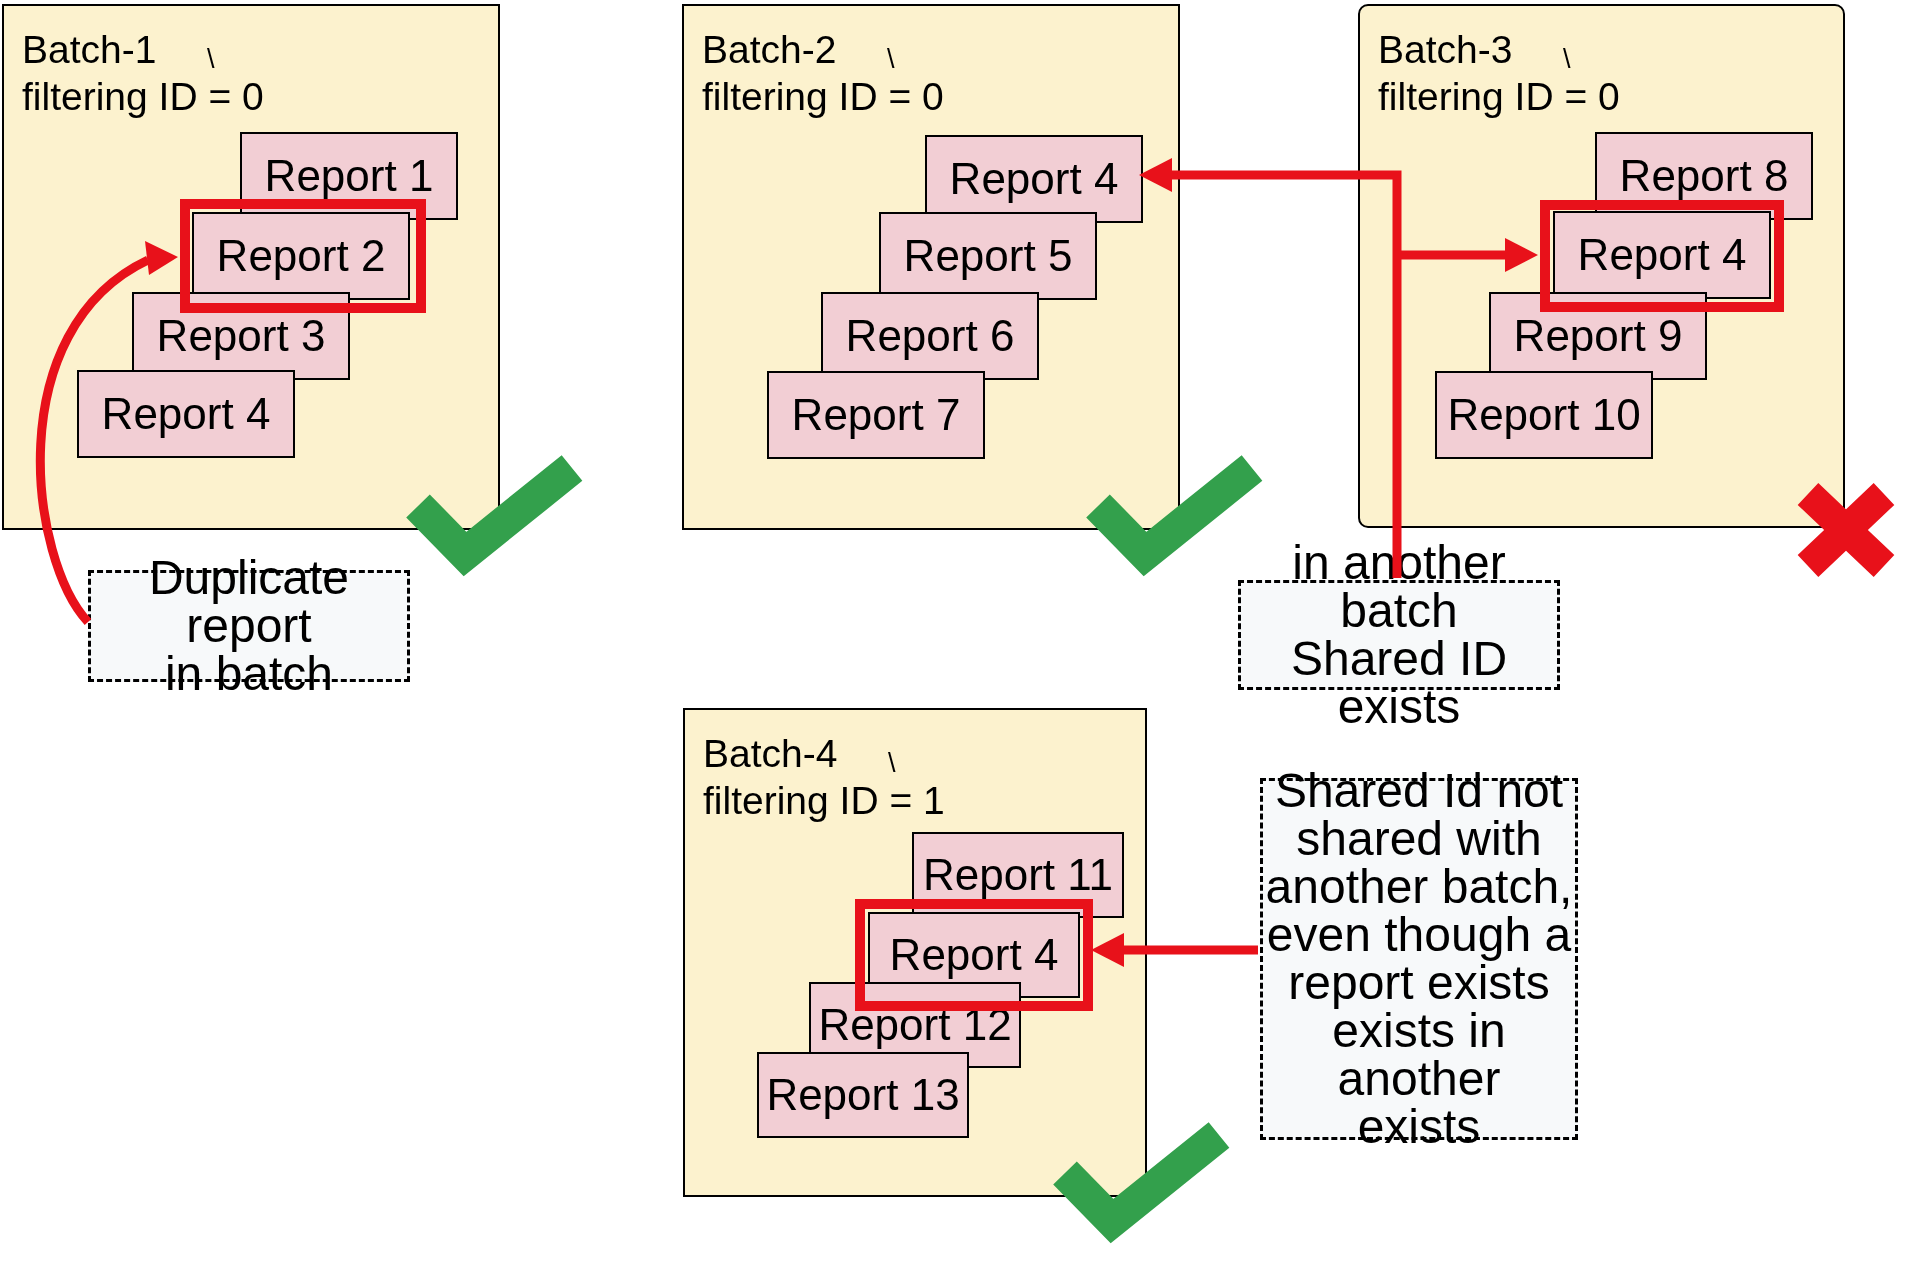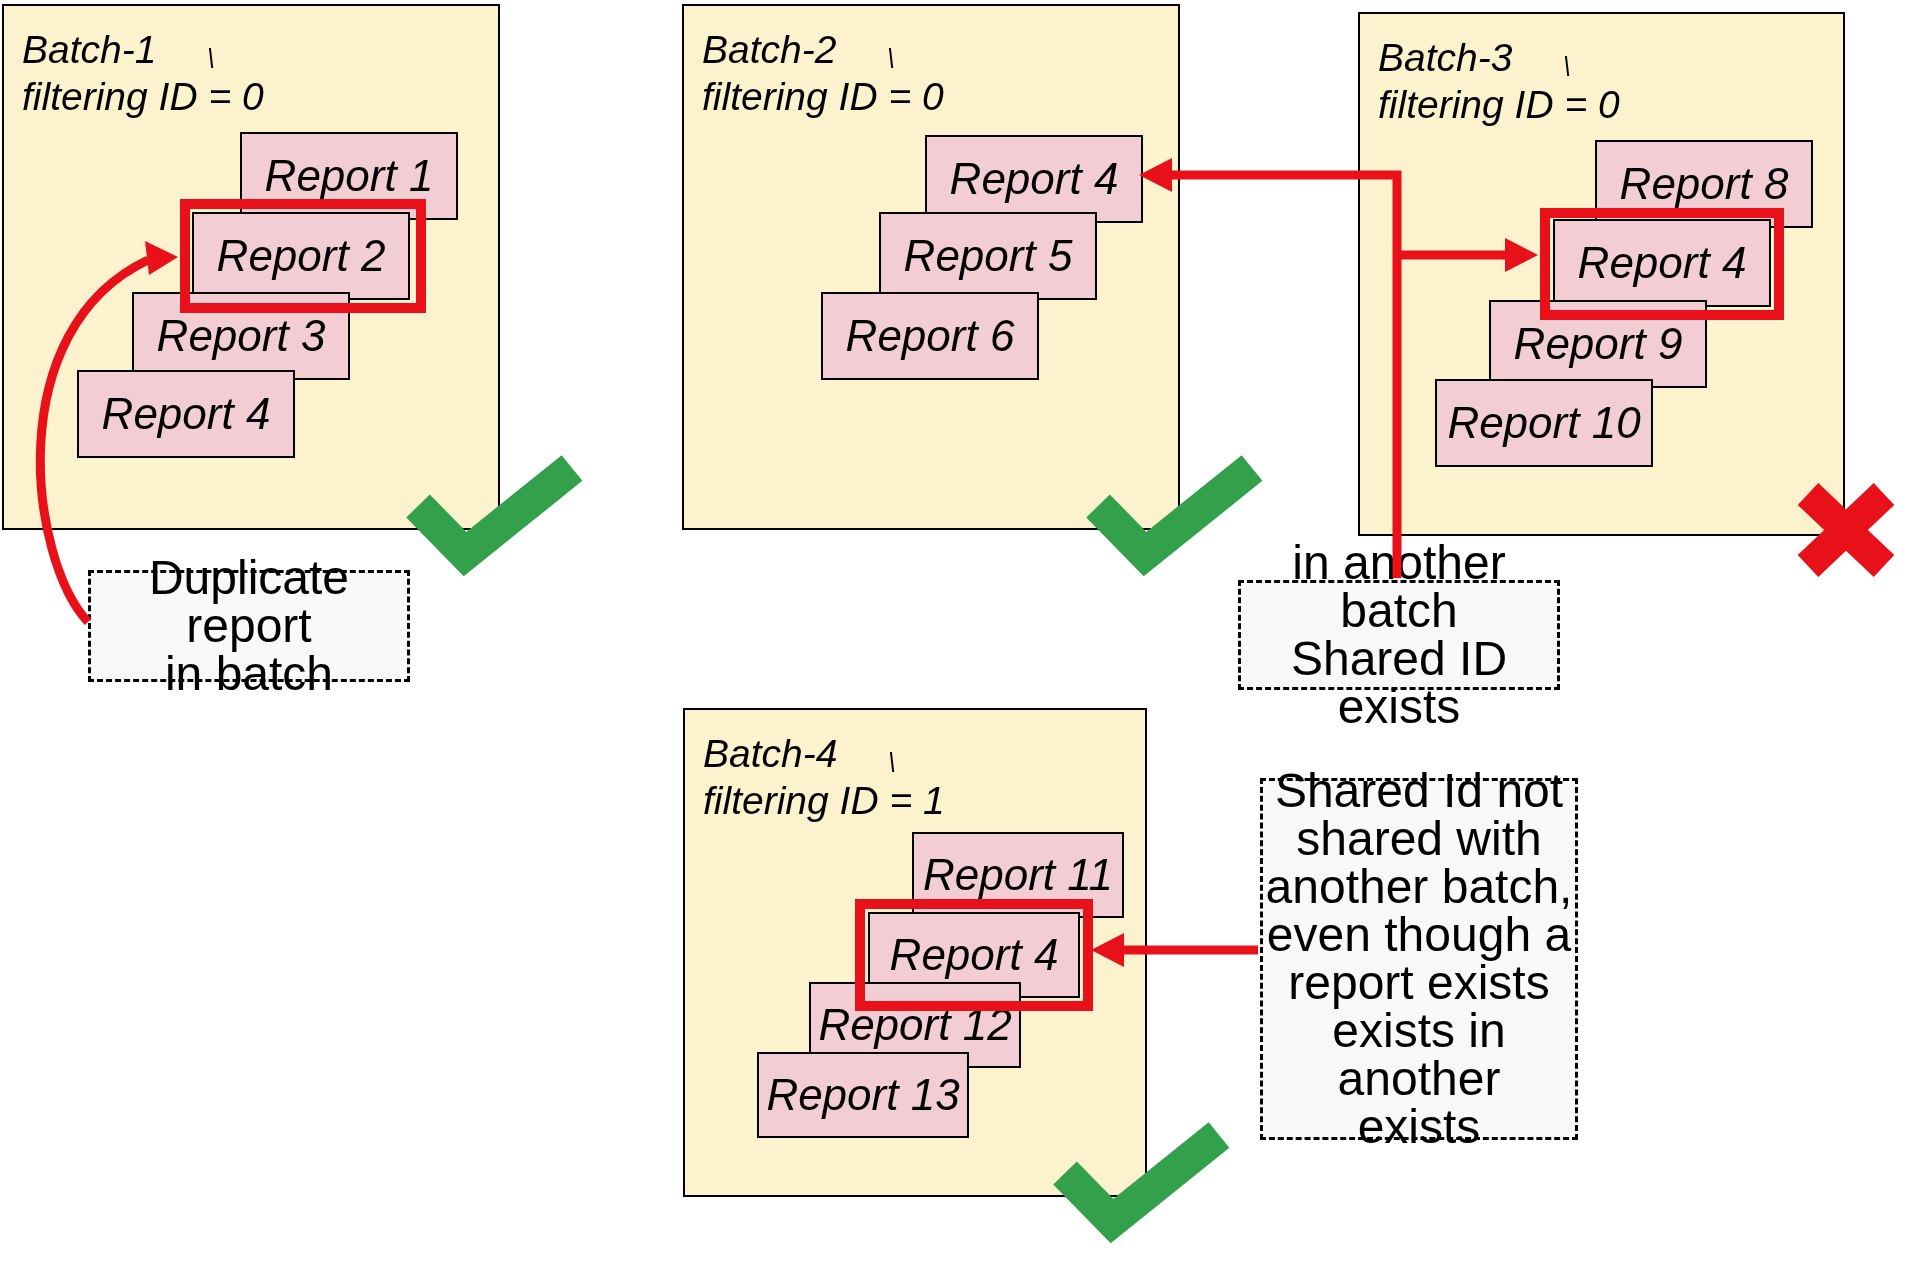--- a/index.html
+++ b/index.html
@@ -19,7 +19,6 @@
     position: absolute;
     background: var(--batch-bg, #fcf2ce);
     border: 2px solid var(--batch-border, #000);
-    font-style: italic;
   }
   .batch-1 { left: 2px;    top: 4px;   width: 498px; height: 526px; }
   .batch-2 { left: 682px;  top: 4px;   width: 498px; height: 526px; }

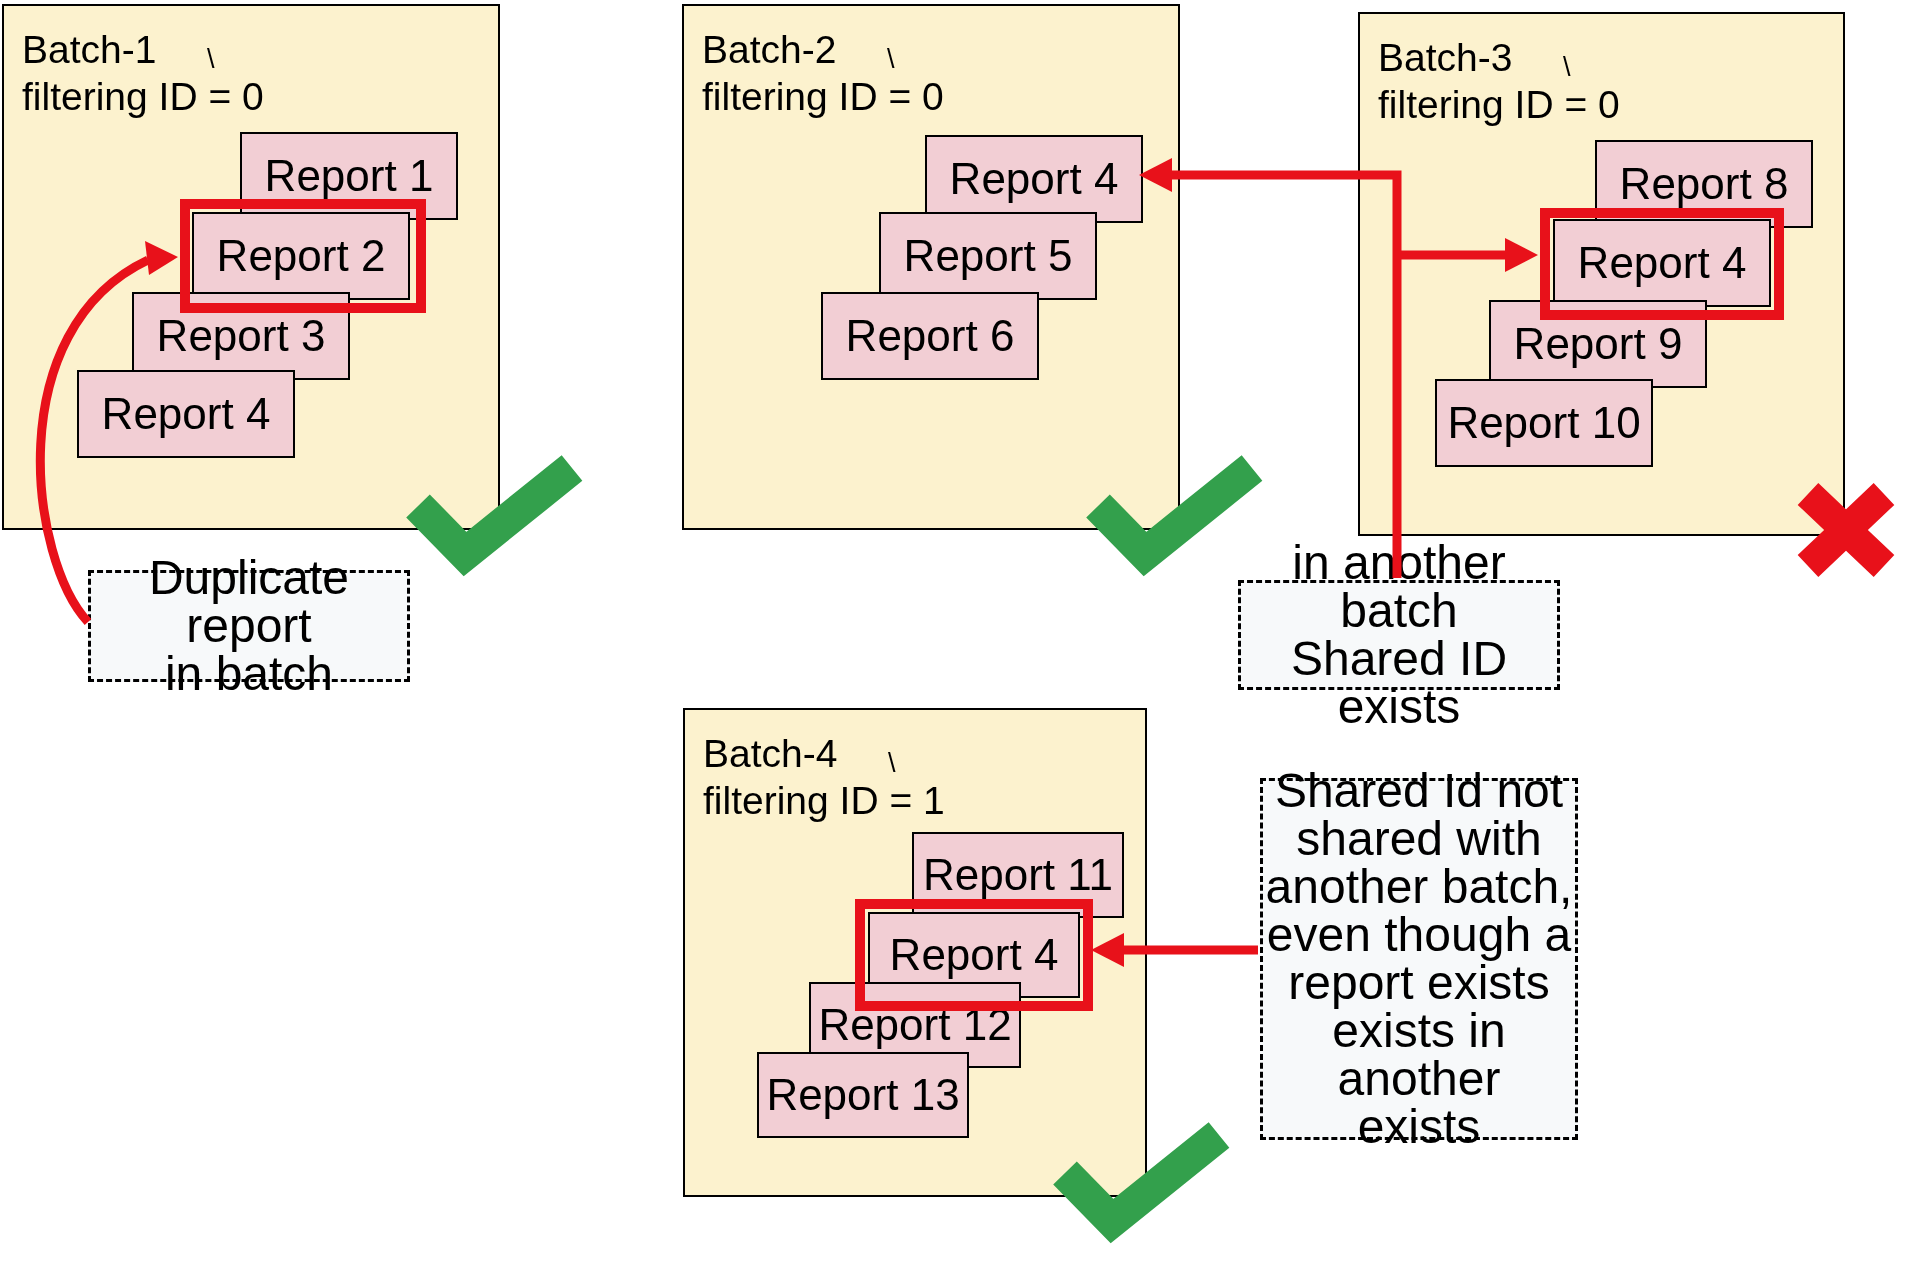--- a/index.html
+++ b/index.html
@@ -22,7 +22,7 @@
   }
   .batch-1 { left: 2px;    top: 4px;   width: 498px; height: 526px; }
   .batch-2 { left: 682px;  top: 4px;   width: 498px; height: 526px; }
-  .batch-3 { left: 1358px; top: 12px;   width: 487px; height: 524px; }
+  .batch-3 { left: 1358px; top: 4px;   width: 487px; height: 524px; border-radius: 10px; }
   .batch-4 { left: 683px;  top: 708px; width: 464px; height: 489px; }
   .batch-title {
     position: absolute; left: 18px; top: 20px;

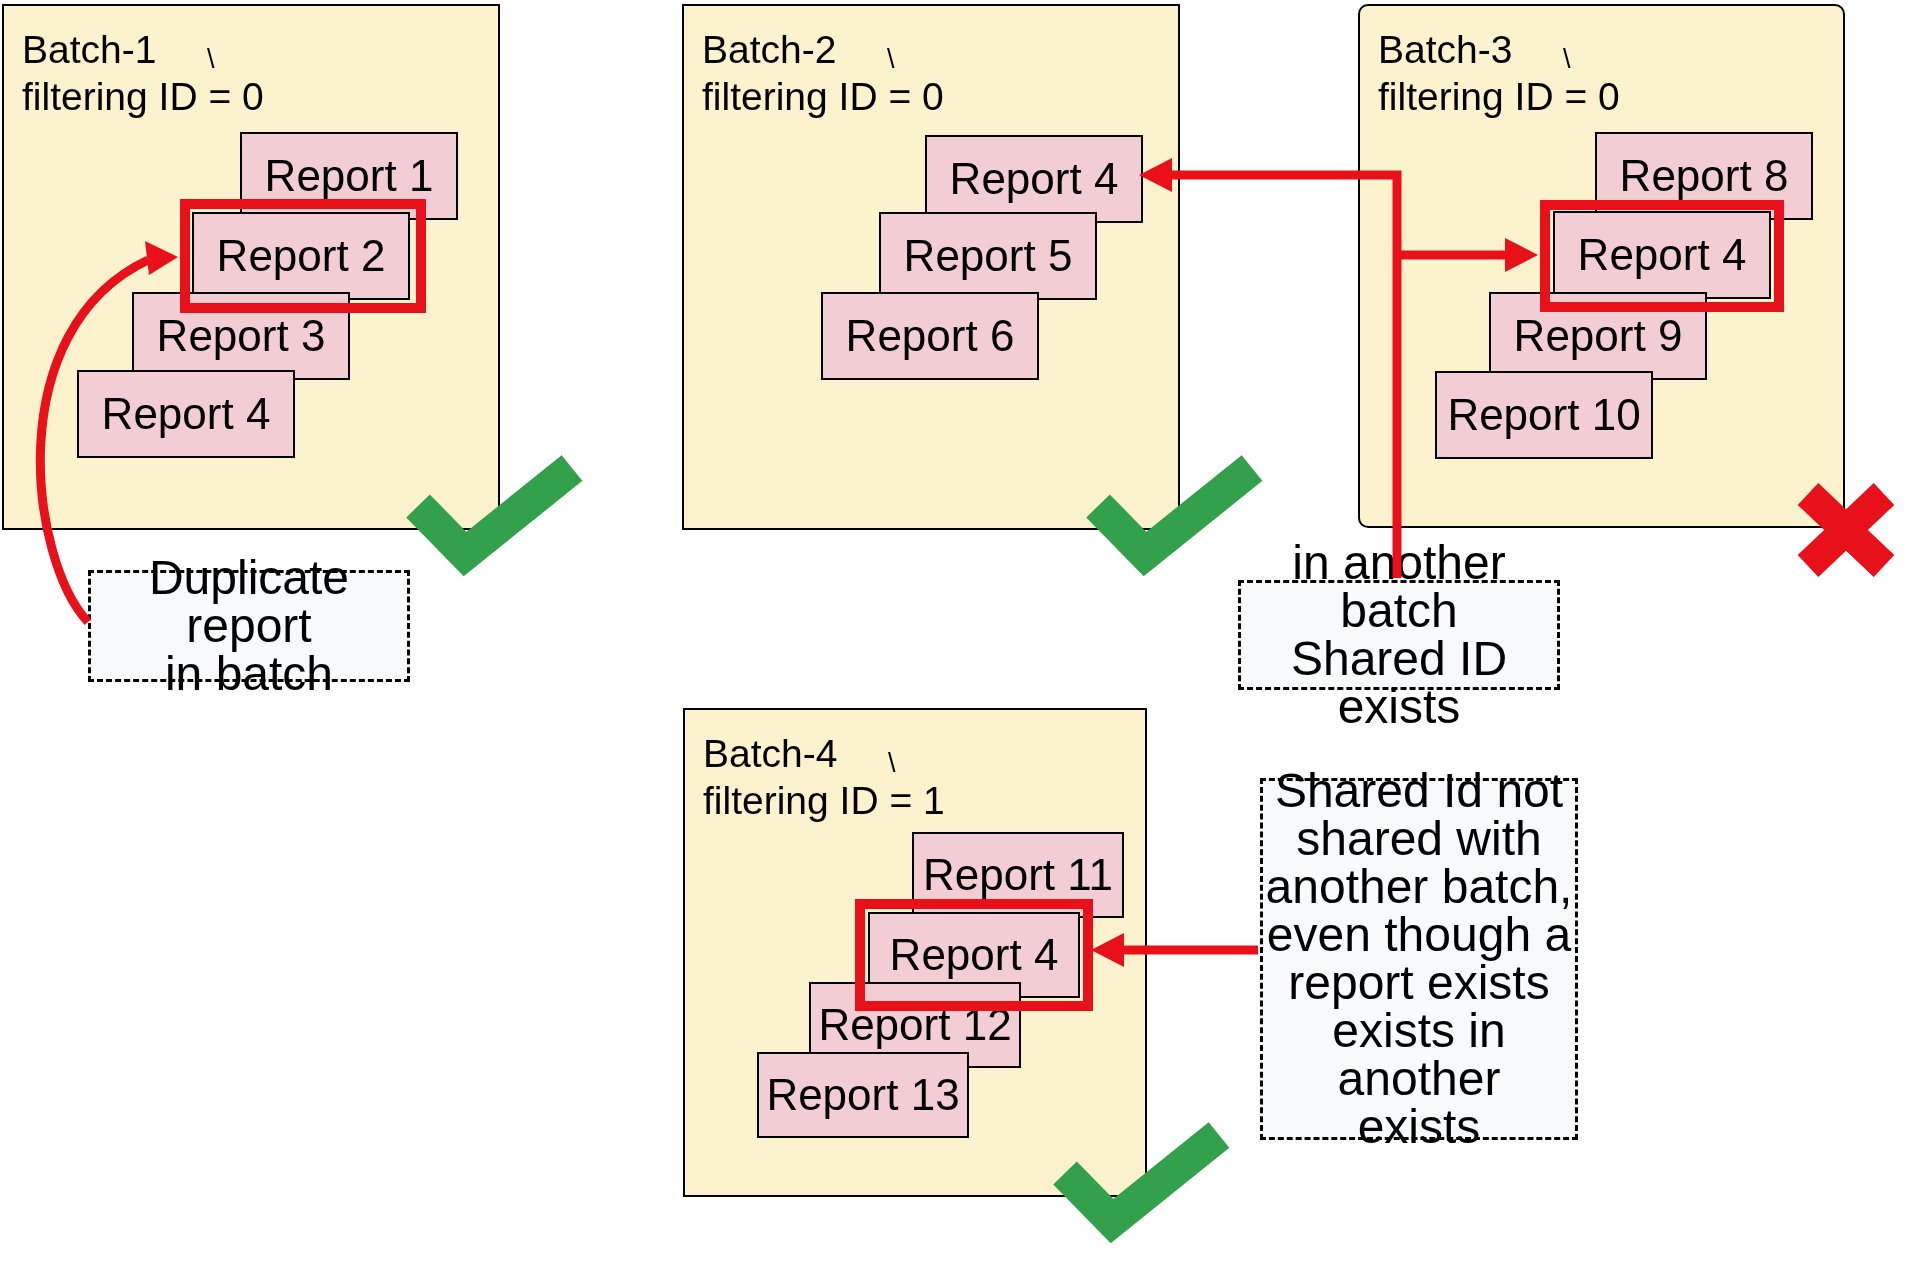--- a/index.html
+++ b/index.html
@@ -89,6 +89,7 @@
     <div class="card" style="left:241px;top:129px">Report 4</div>
     <div class="card" style="left:195px;top:206px">Report 5</div>
     <div class="card" style="left:137px;top:286px">Report 6</div>
+    <div class="card" style="left:83px;top:365px">Report 7</div>
   </div>
 
   <div class="batch batch-3">

